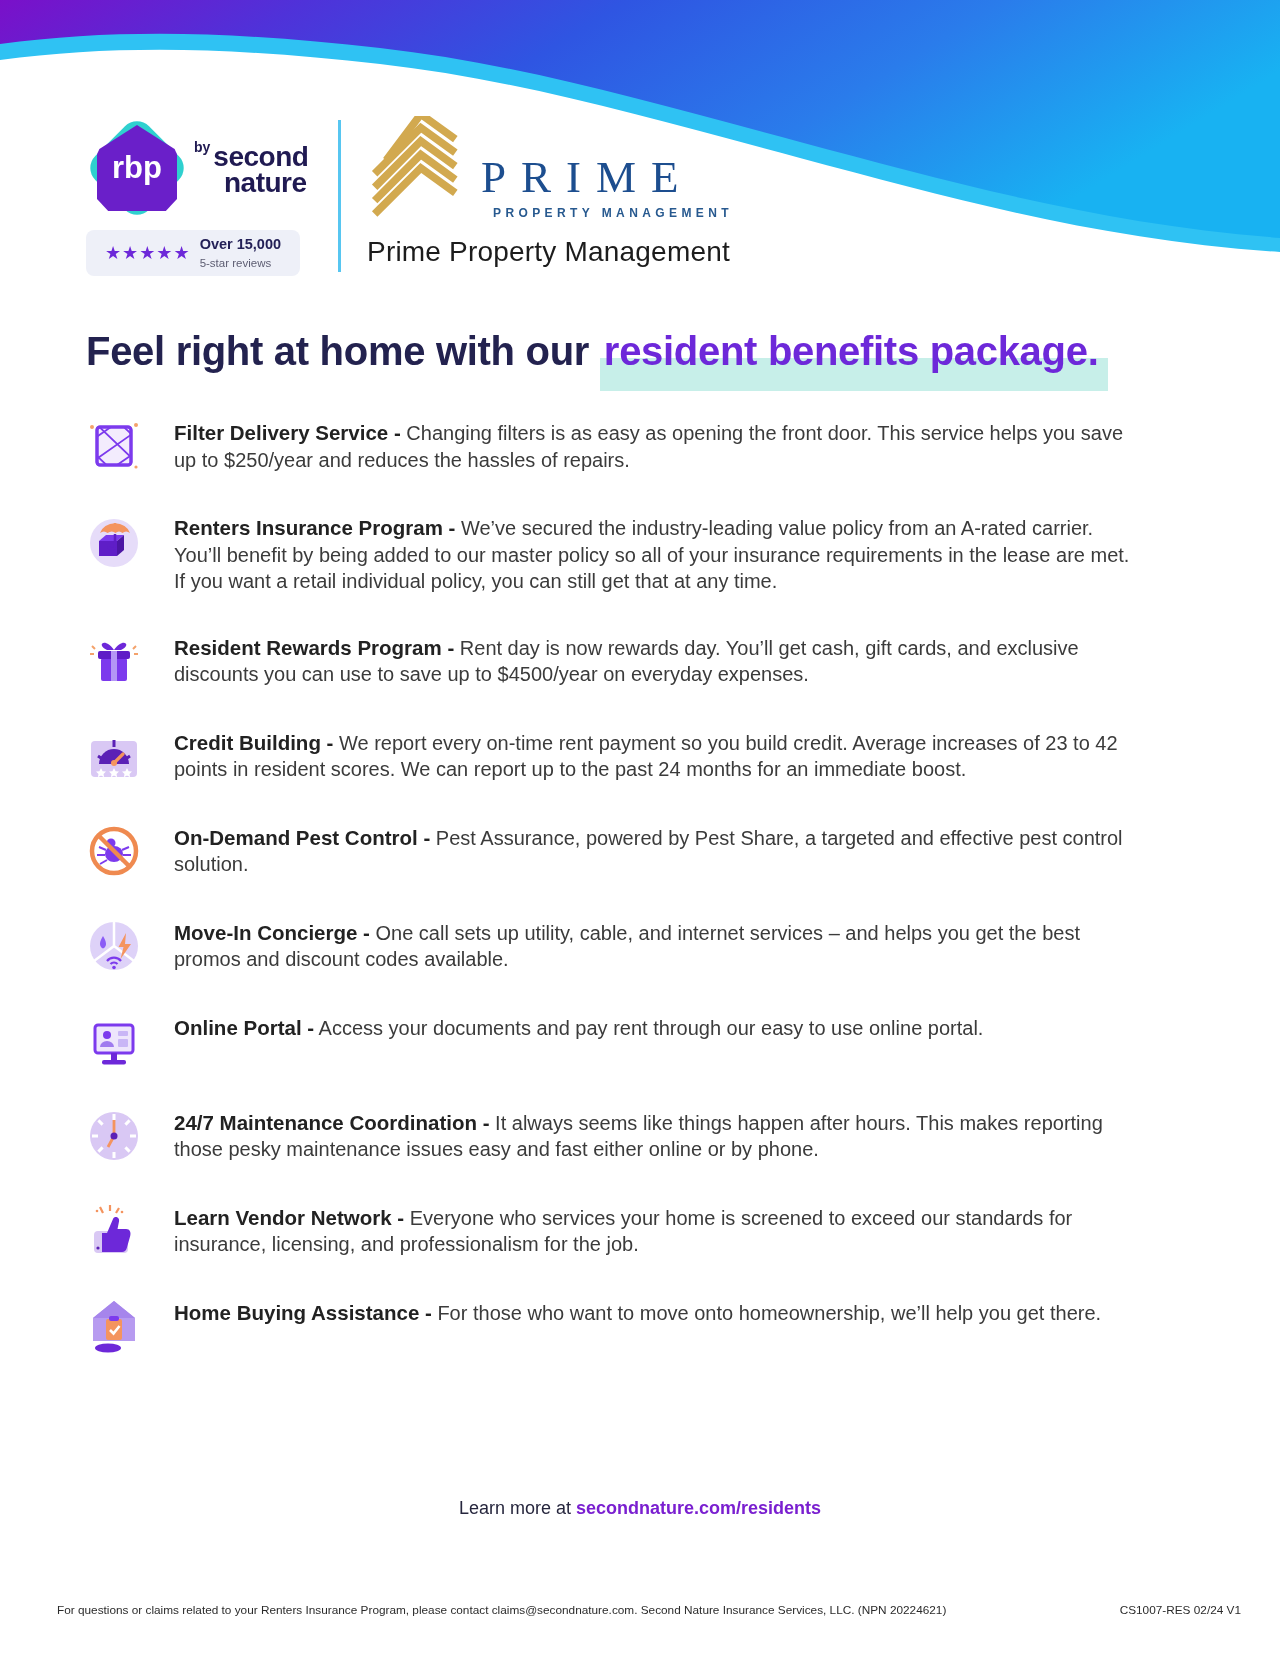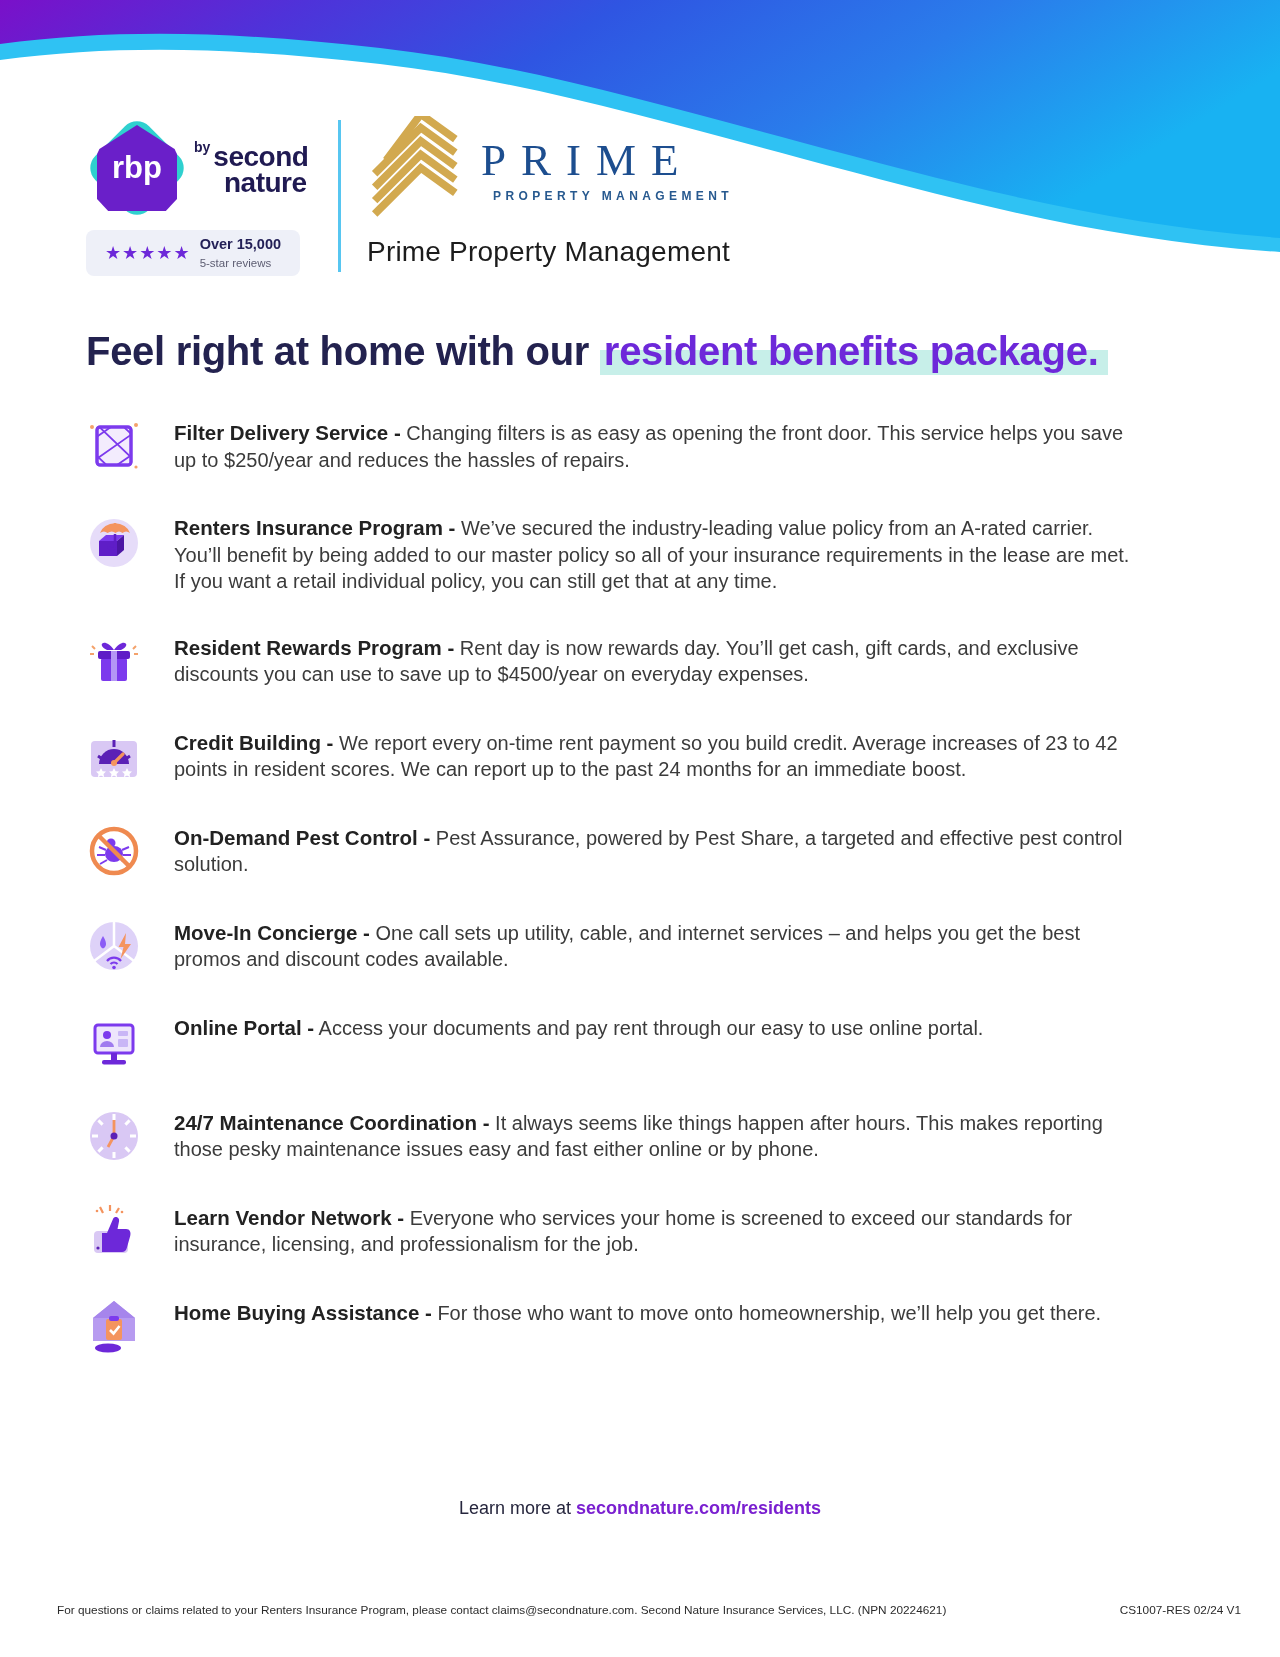--- a/index.html
+++ b/index.html
@@ -33,7 +33,7 @@
   .v-divider { width:3px; height:152px; background:#57c6f1; margin:4px 26px 0 22px; flex:0 0 auto; }
 
   .prime-col { display:flex; flex-direction:column; }
-  .prime-logo-row { display:flex; align-items:center; }
+  .prime-logo-row { display:flex; align-items:flex-end; }
   .prime-text { margin-left:18px; }
   .prime-name { font-family:"Liberation Serif", serif; font-size:45px; letter-spacing:15px; color:#1d4e8f; font-weight:500; }
   .prime-sub { font-size:12px; font-weight:700; letter-spacing:4.4px; color:#27598f; margin-top:3px;margin-left:12px; }

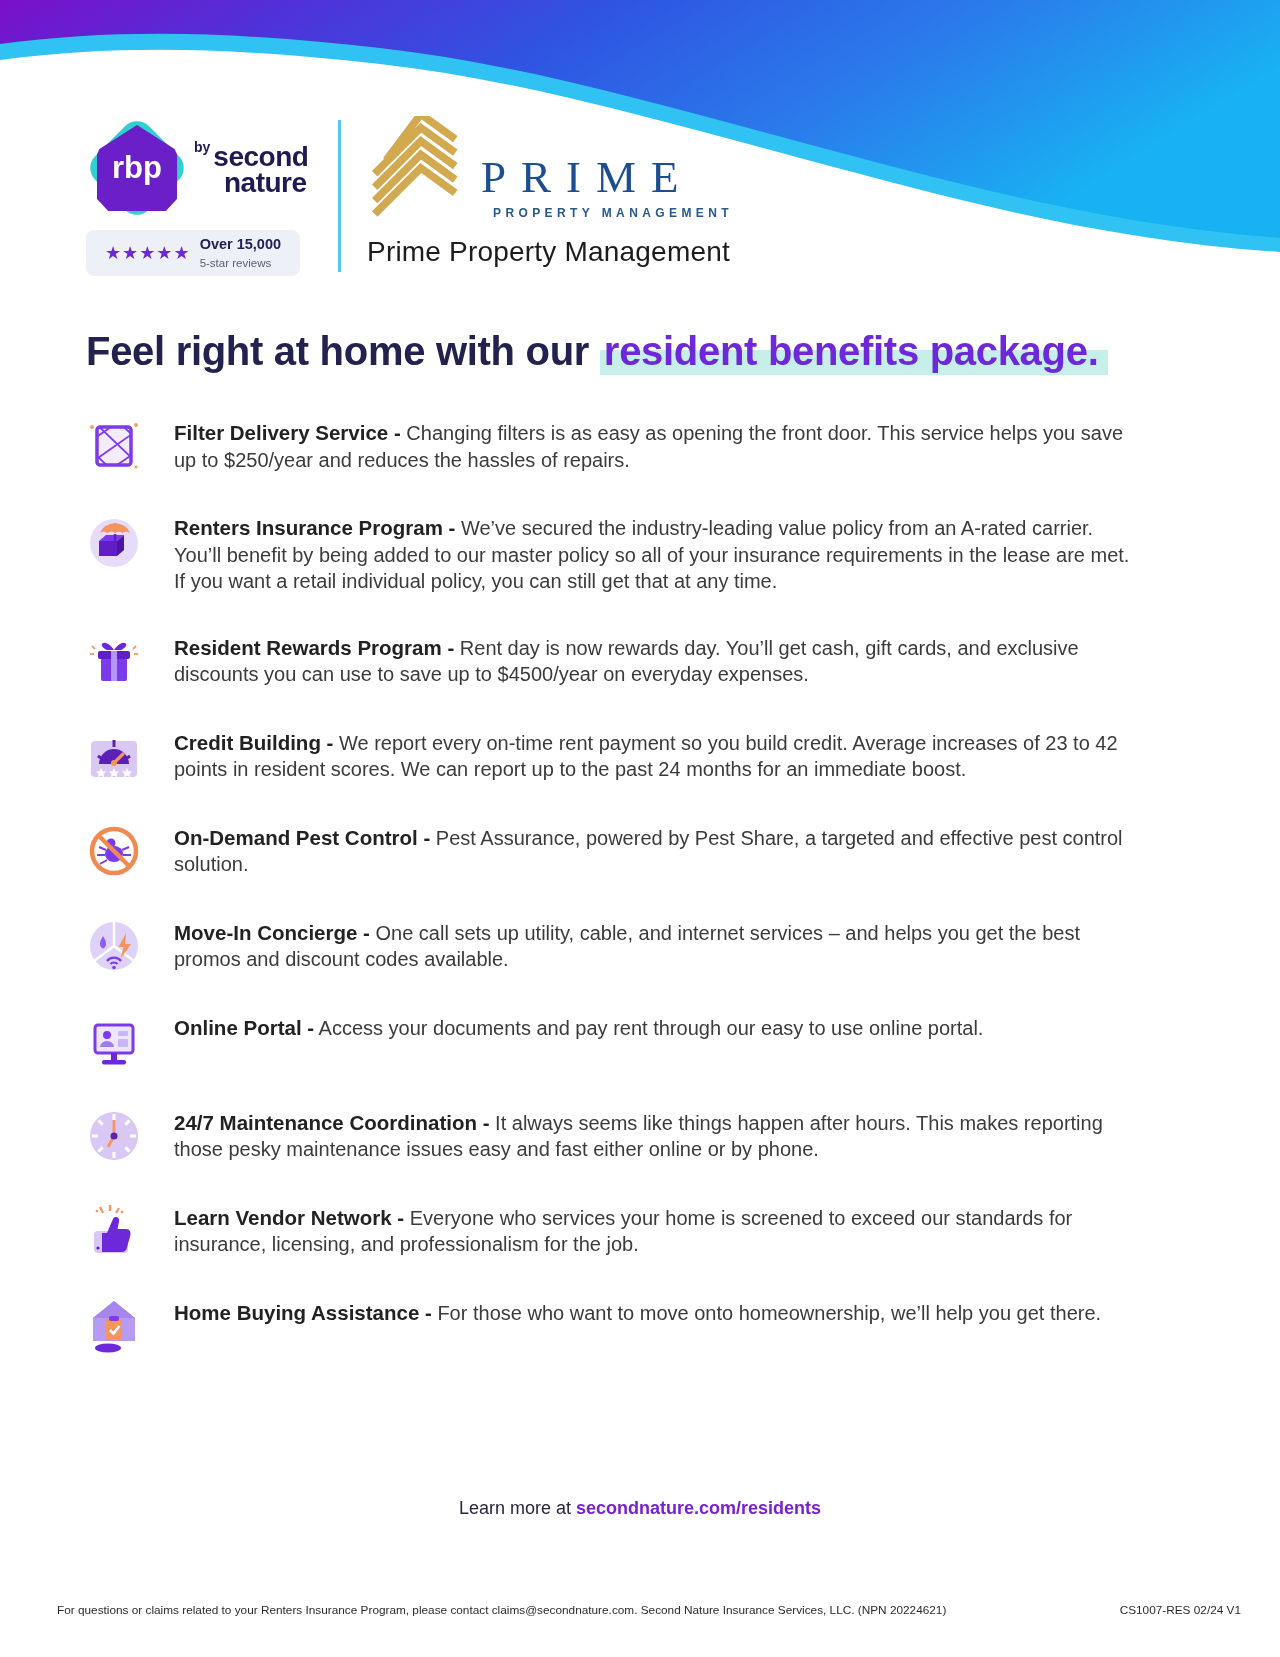--- a/index.html
+++ b/index.html
@@ -43,7 +43,7 @@
   .headline { position:relative; z-index:2; margin:52px 0 0 86px; font-size:40px; line-height:1.15; white-space:nowrap; }
   .headline-prefix { color:#23224f; font-weight:600; letter-spacing:-0.3px; }
   .headline-highlight { color:#6d28d9; font-weight:800; letter-spacing:-0.3px;
-    background:linear-gradient(180deg, rgba(0,0,0,0) 46%, #c7efe9 46%); padding:0 10px 2px 4px; }
+    background:linear-gradient(180deg, rgba(0,0,0,0) 46%, #c7efe9 46%); padding:0 10px 18px 4px; }
 
   
   .benefits { position:relative; z-index:2; margin-top:44px; padding:0 144px 0 86px; display:flex; flex-direction:column; gap:39px; }

